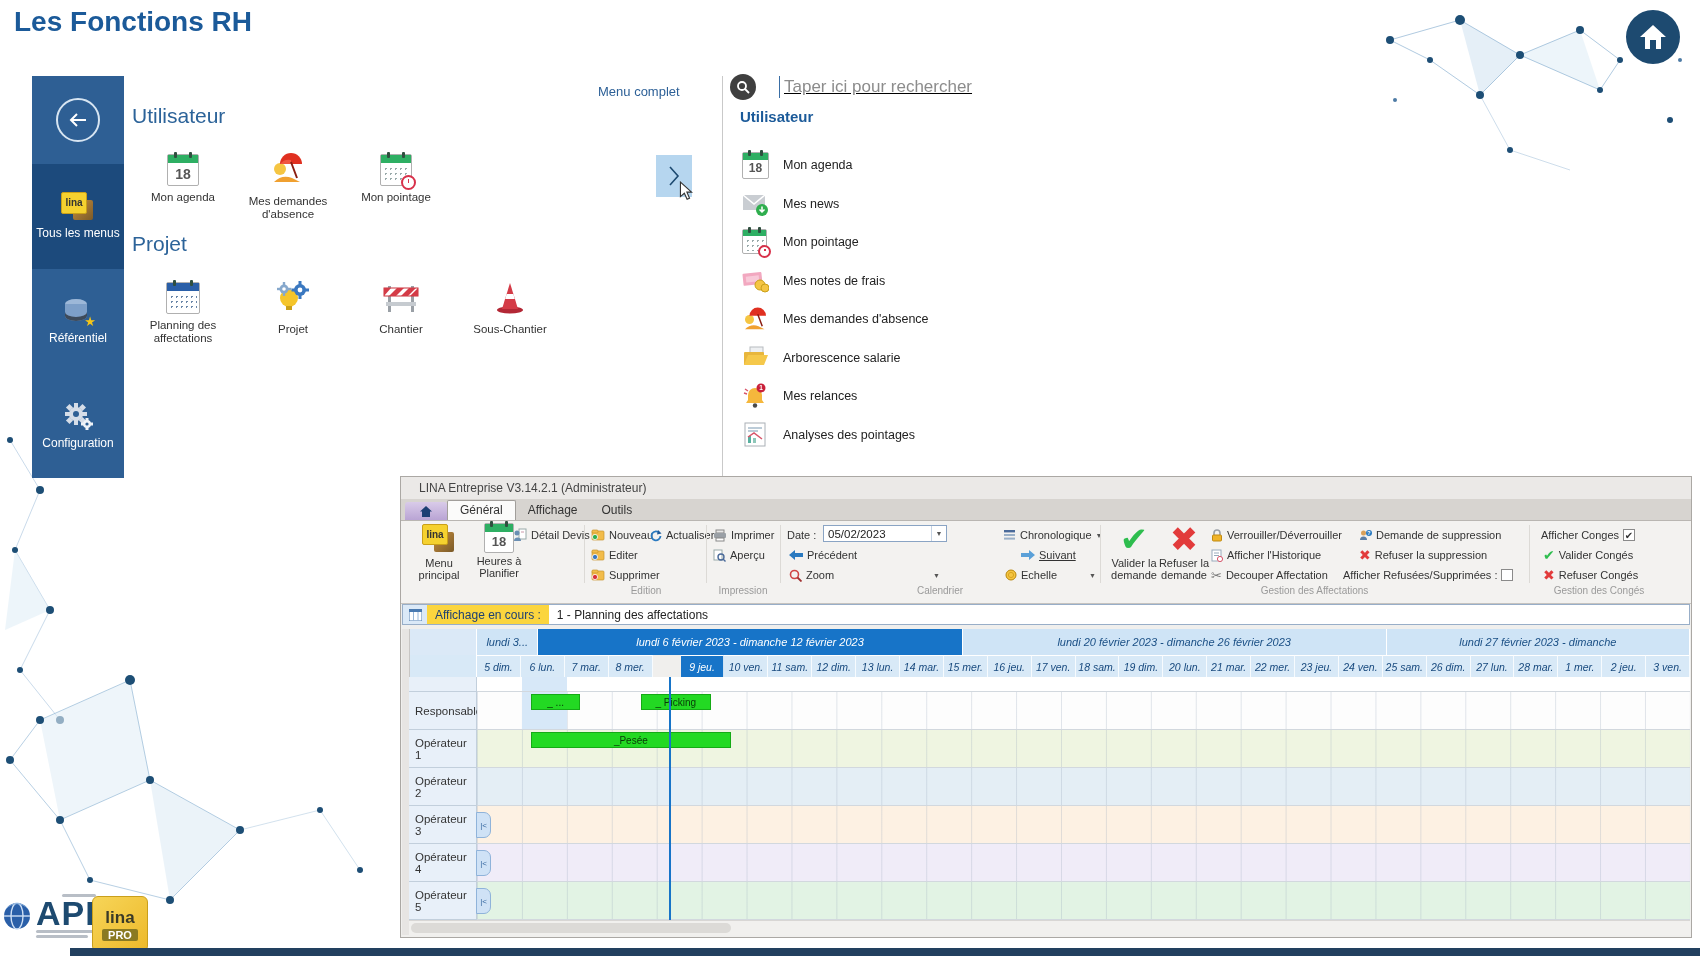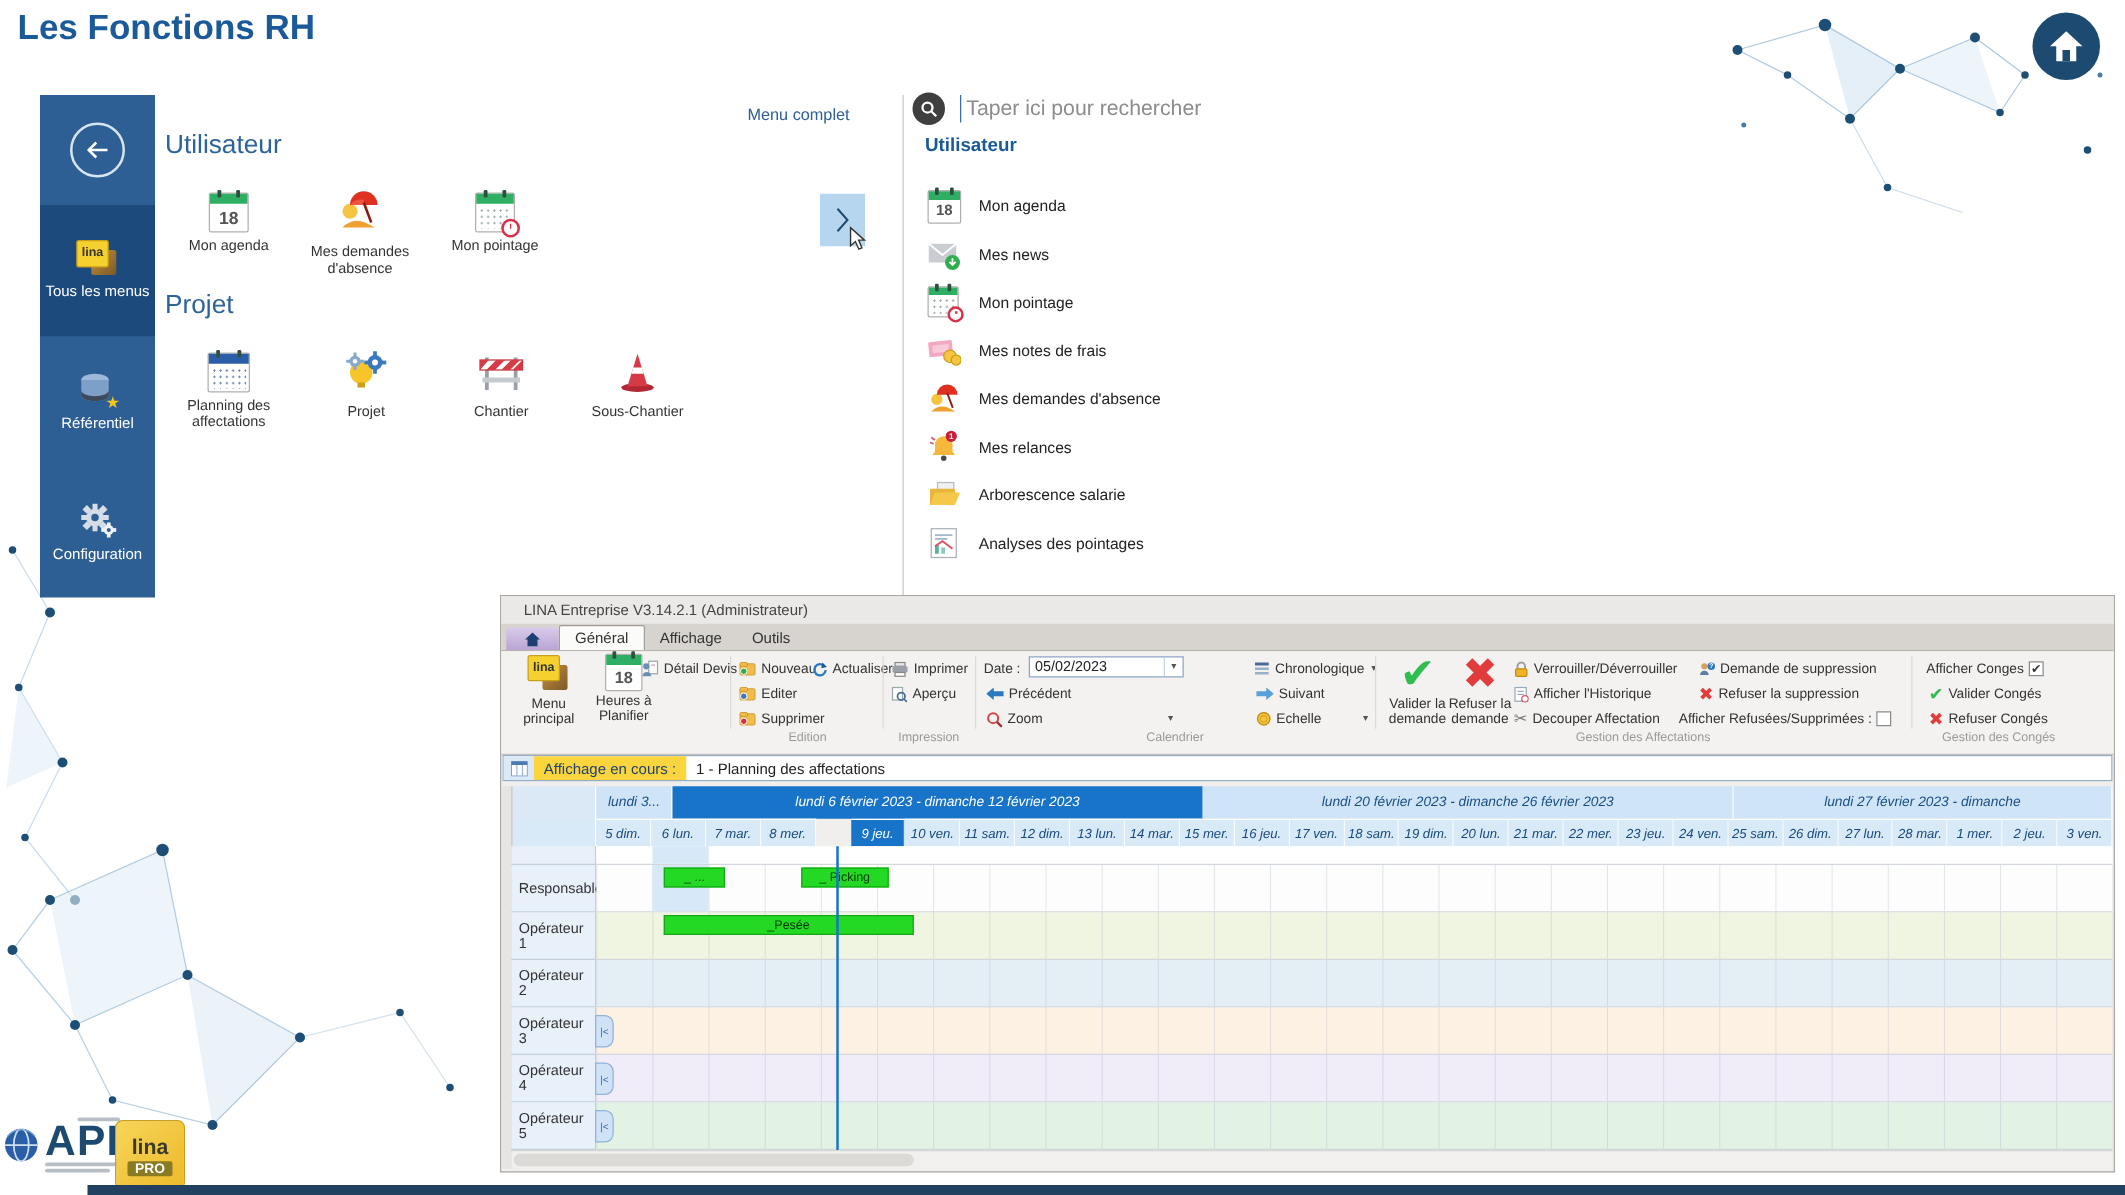--- a/index.html
+++ b/index.html
@@ -28,7 +28,7 @@
                display:flex;align-items:center;justify-content:center;cursor:pointer;}
   #vdivider{position:absolute;left:722px;top:76px;width:1px;height:402px;background:#c9c9c9;}
   
-  #search-row{position:absolute;left:730px;top:74px;display:flex;align-items:center;gap:12px;}
+  #search-row{position:absolute;left:730px;top:74px;display:flex;align-items:center;gap:23px;text-decoration:underline;}
   .s-circle{width:26px;height:26px;border-radius:50%;background:#3f3f3f;display:flex;align-items:center;justify-content:center;}
   #search-input{border:none;outline:none;font-size:17px;color:#555;width:360px;
                 font-family:"Liberation Sans",sans-serif;background:transparent;border-left:1px solid #3a6ea5;padding-left:4px;}

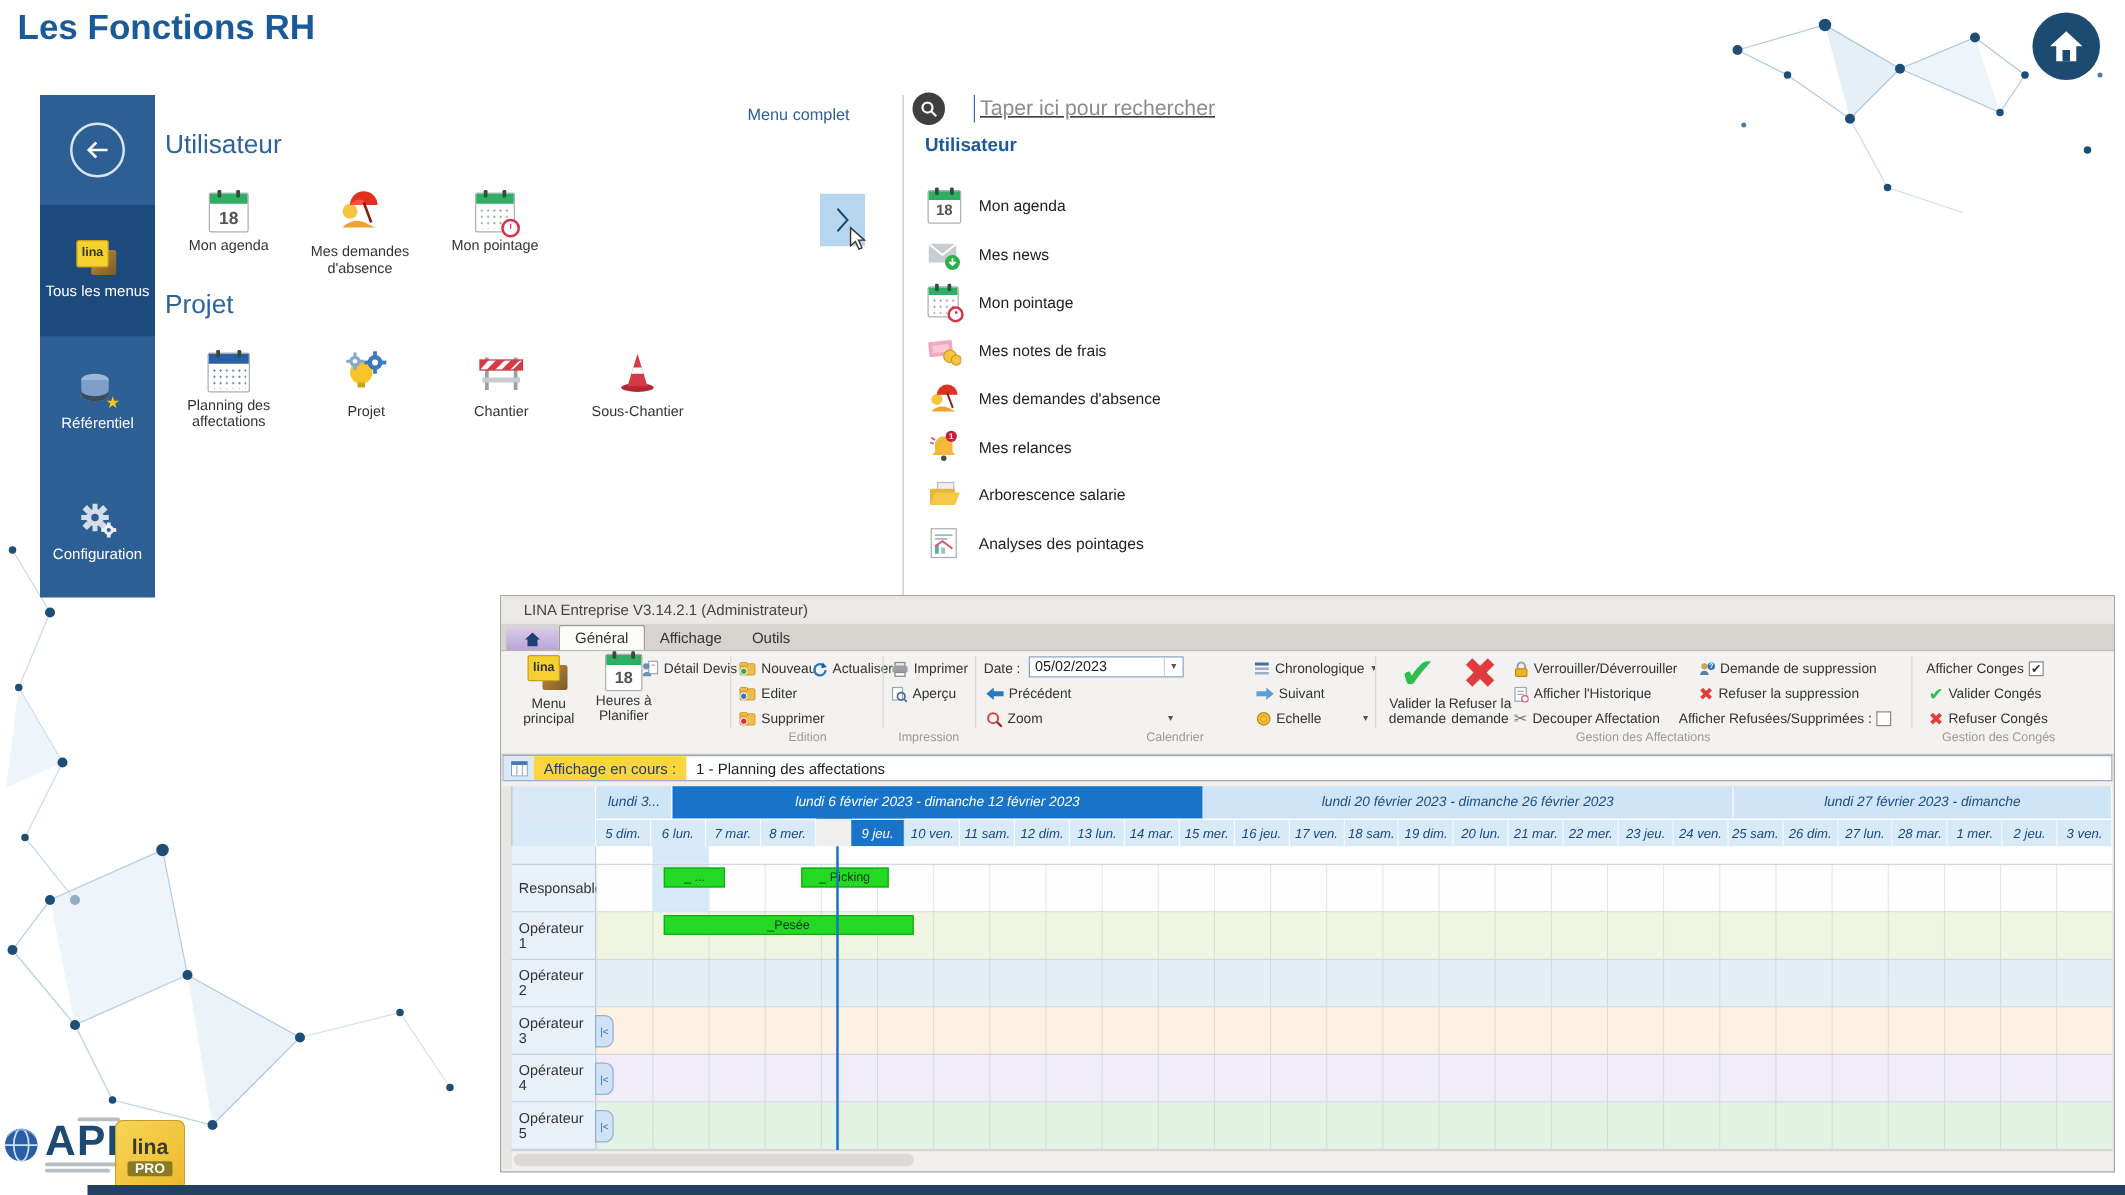--- a/index.html
+++ b/index.html
@@ -431,6 +431,16 @@
     <div class="s-item">
       <span class="s-ic">
         <svg width="27" height="27" viewBox="0 0 27 27">
+          <rect x="8" y="3" width="13" height="13" fill="#eef0f2" stroke="#b8bcc0"></rect>
+          <rect x="2" y="8" width="20" height="13" rx="1" fill="#e8b63c"></rect>
+          <polygon points="2,21 6,11 26,11 22,21" fill="#f5c84a"></polygon>
+        </svg>
+      </span>
+      <span class="lbl">Arborescence salarie</span>
+    </div>
+    <div class="s-item">
+      <span class="s-ic">
+        <svg width="27" height="27" viewBox="0 0 27 27">
           <path d="M13,5 a7,7 0 0 1 7,7 v5 l2,3 h-18 l2,-3 v-5 a7,7 0 0 1 7,-7 z" fill="#f5b73c"></path>
           <circle cx="13" cy="22.5" r="2.2" fill="#4a4a4a"></circle>
           <path d="M3,6 l3,2 M2,10 l3,1" stroke="#d8556a" stroke-width="1.4"></path>
@@ -439,16 +449,6 @@
         </svg>
       </span>
       <span class="lbl">Mes relances</span>
-    </div>
-    <div class="s-item">
-      <span class="s-ic">
-        <svg width="27" height="27" viewBox="0 0 27 27">
-          <rect x="8" y="3" width="13" height="13" fill="#eef0f2" stroke="#b8bcc0"></rect>
-          <rect x="2" y="8" width="20" height="13" rx="1" fill="#e8b63c"></rect>
-          <polygon points="2,21 6,11 26,11 22,21" fill="#f5c84a"></polygon>
-        </svg>
-      </span>
-      <span class="lbl">Arborescence salarie</span>
     </div>
     <div class="s-item">
       <span class="s-ic">

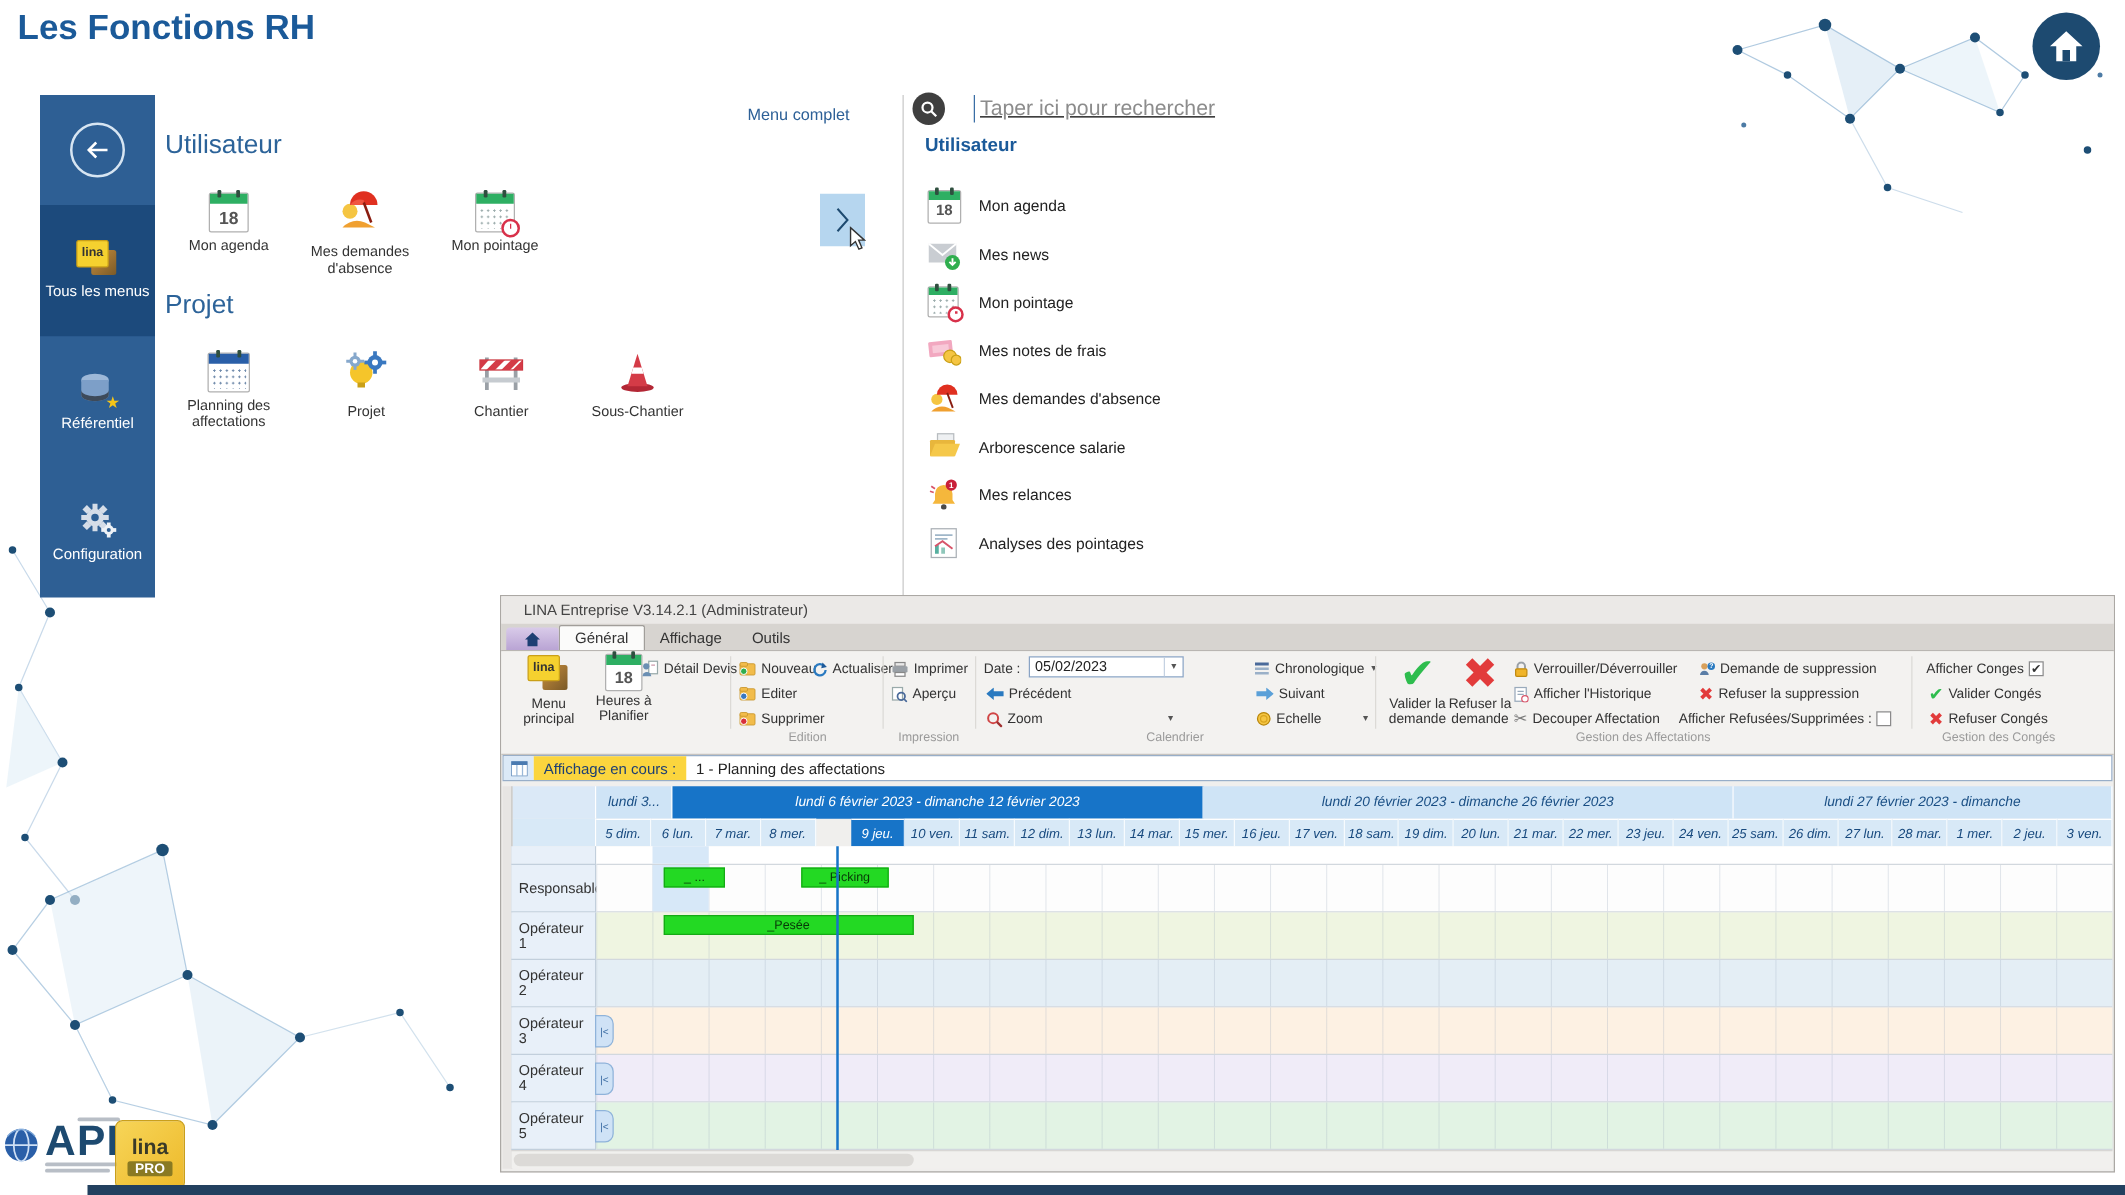--- a/index.html
+++ b/index.html
@@ -591,7 +591,7 @@
         <span>Chronologique</span>
         <span class="dd">▼</span>
       </div>
-      <div class="sm r2" style="left:604px;">
+      <div class="sm r2" style="left:620px;text-decoration:underline;">
         <svg width="14" height="10" viewBox="0 0 14 10">
           <polygon points="14,5 8,0 8,3 0,3 0,7 8,7 8,10" fill="#5aa0d8"></polygon>
         </svg>

